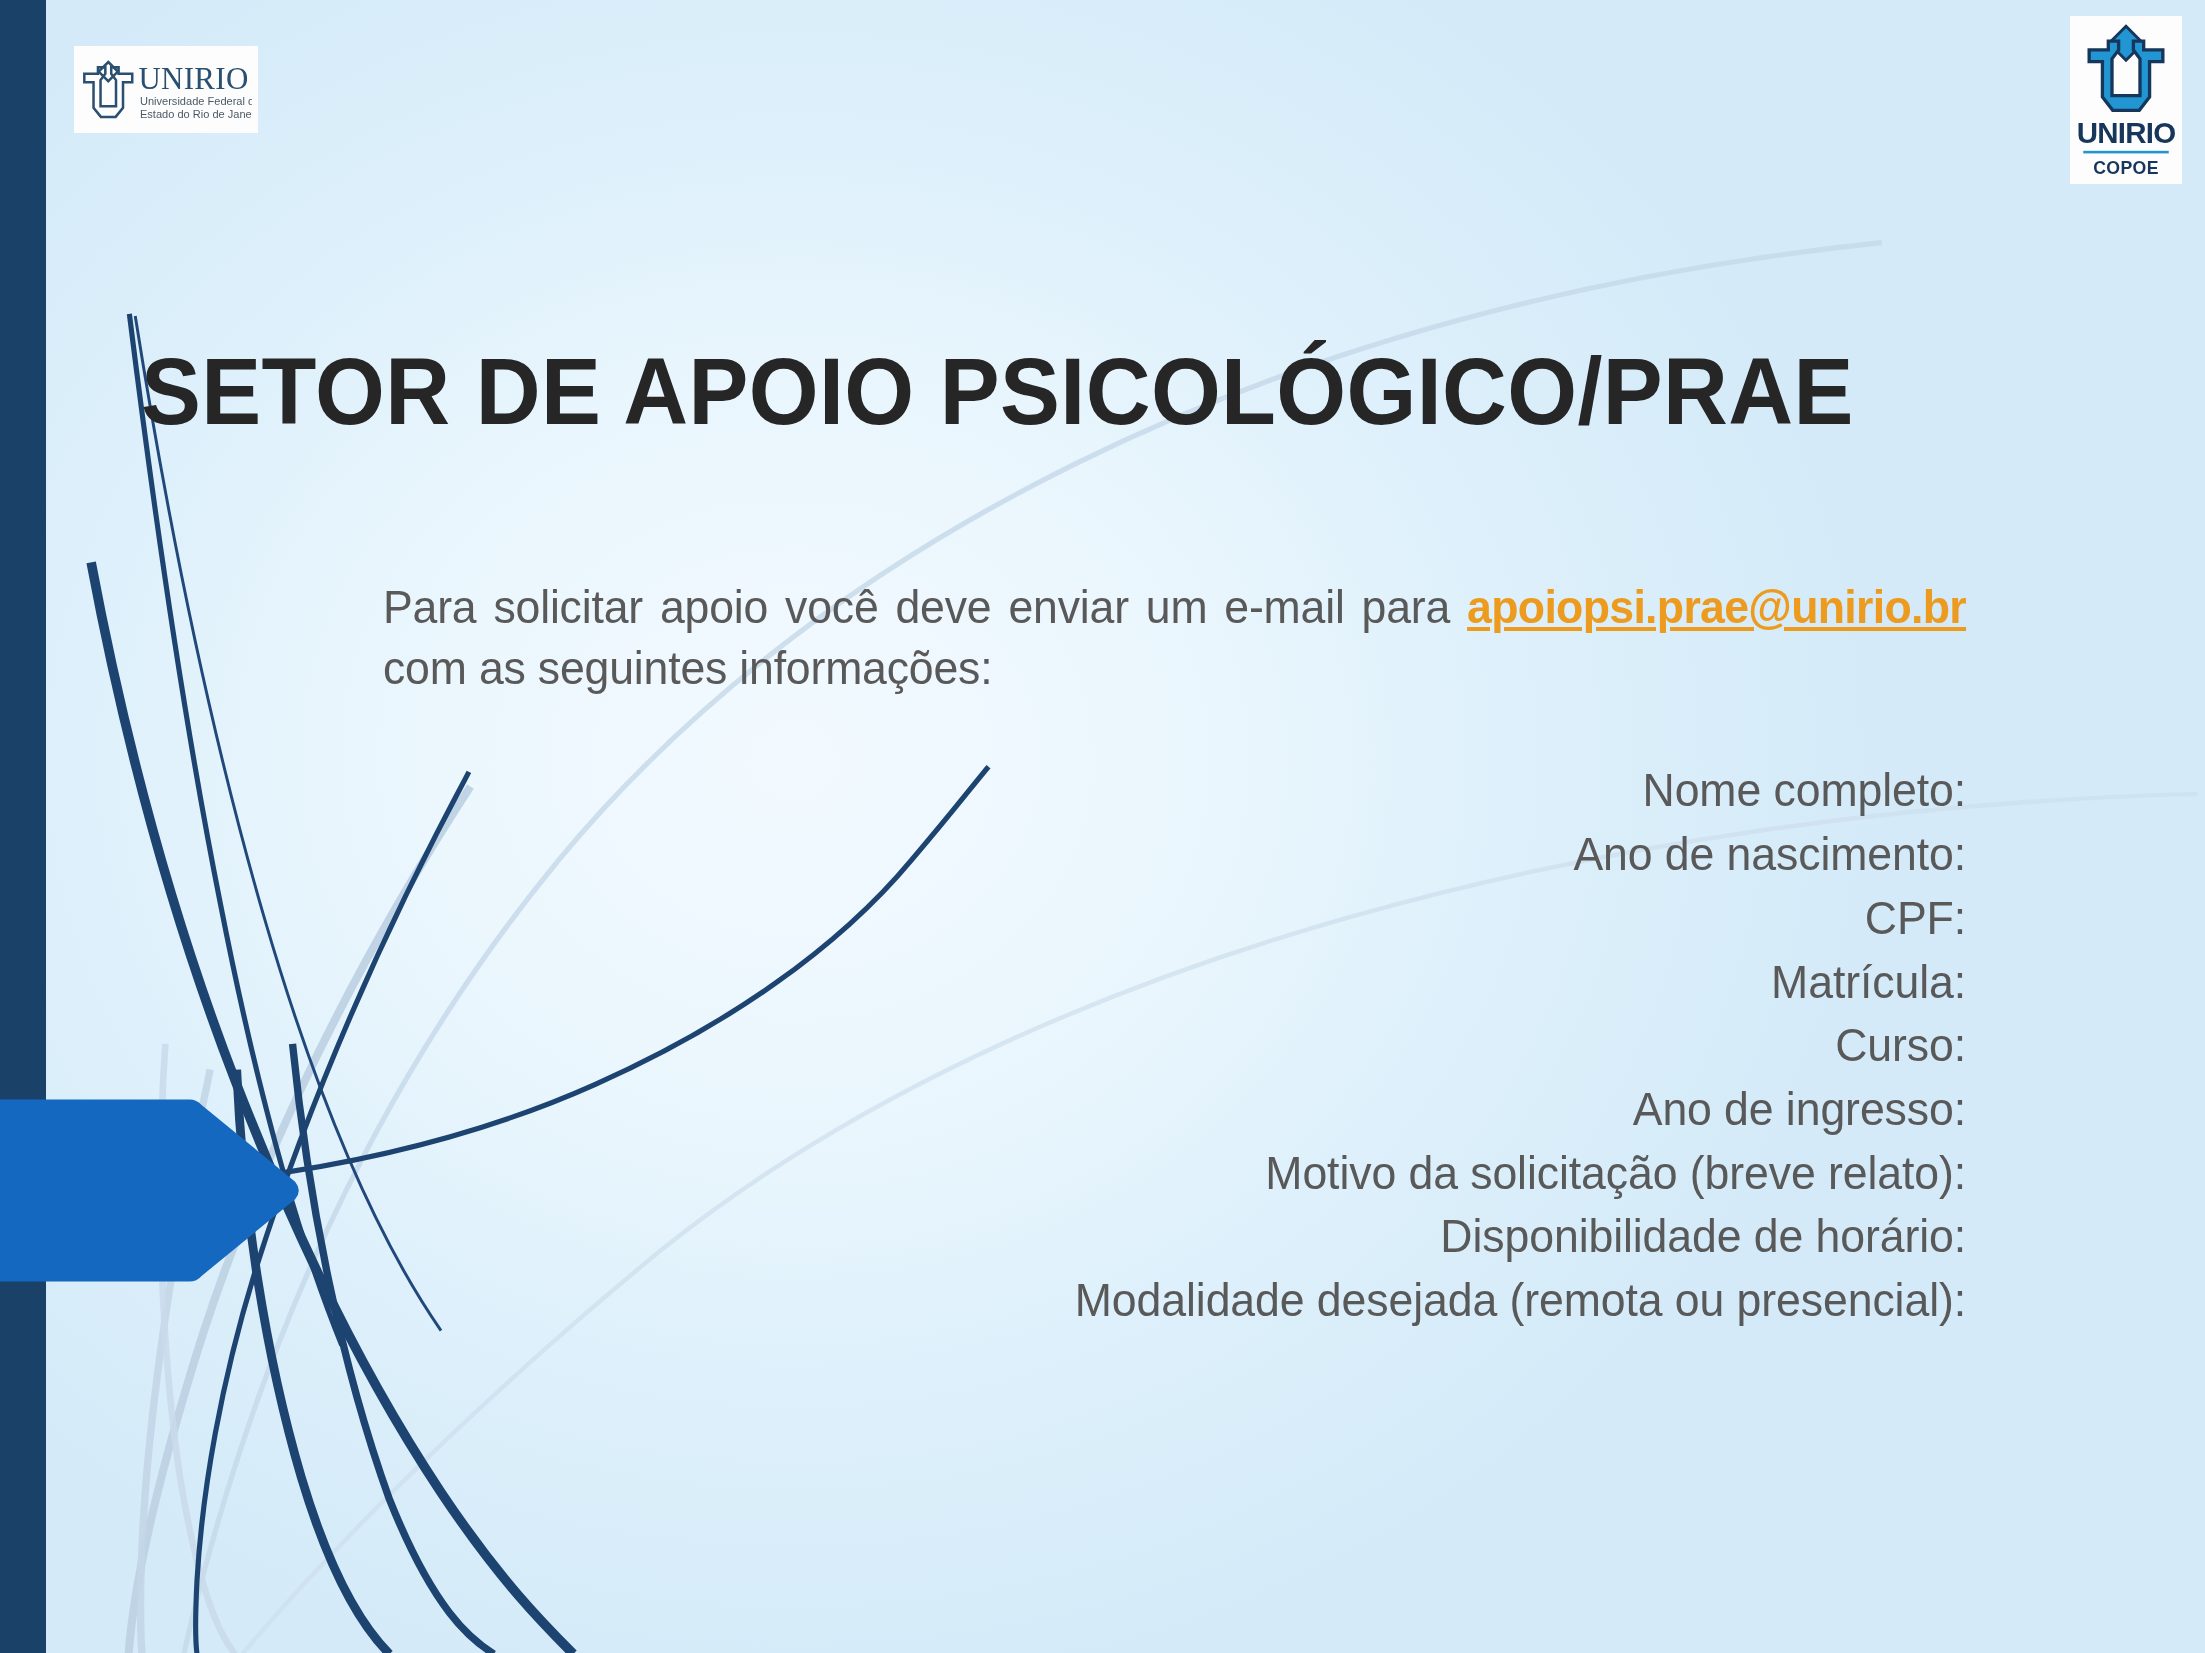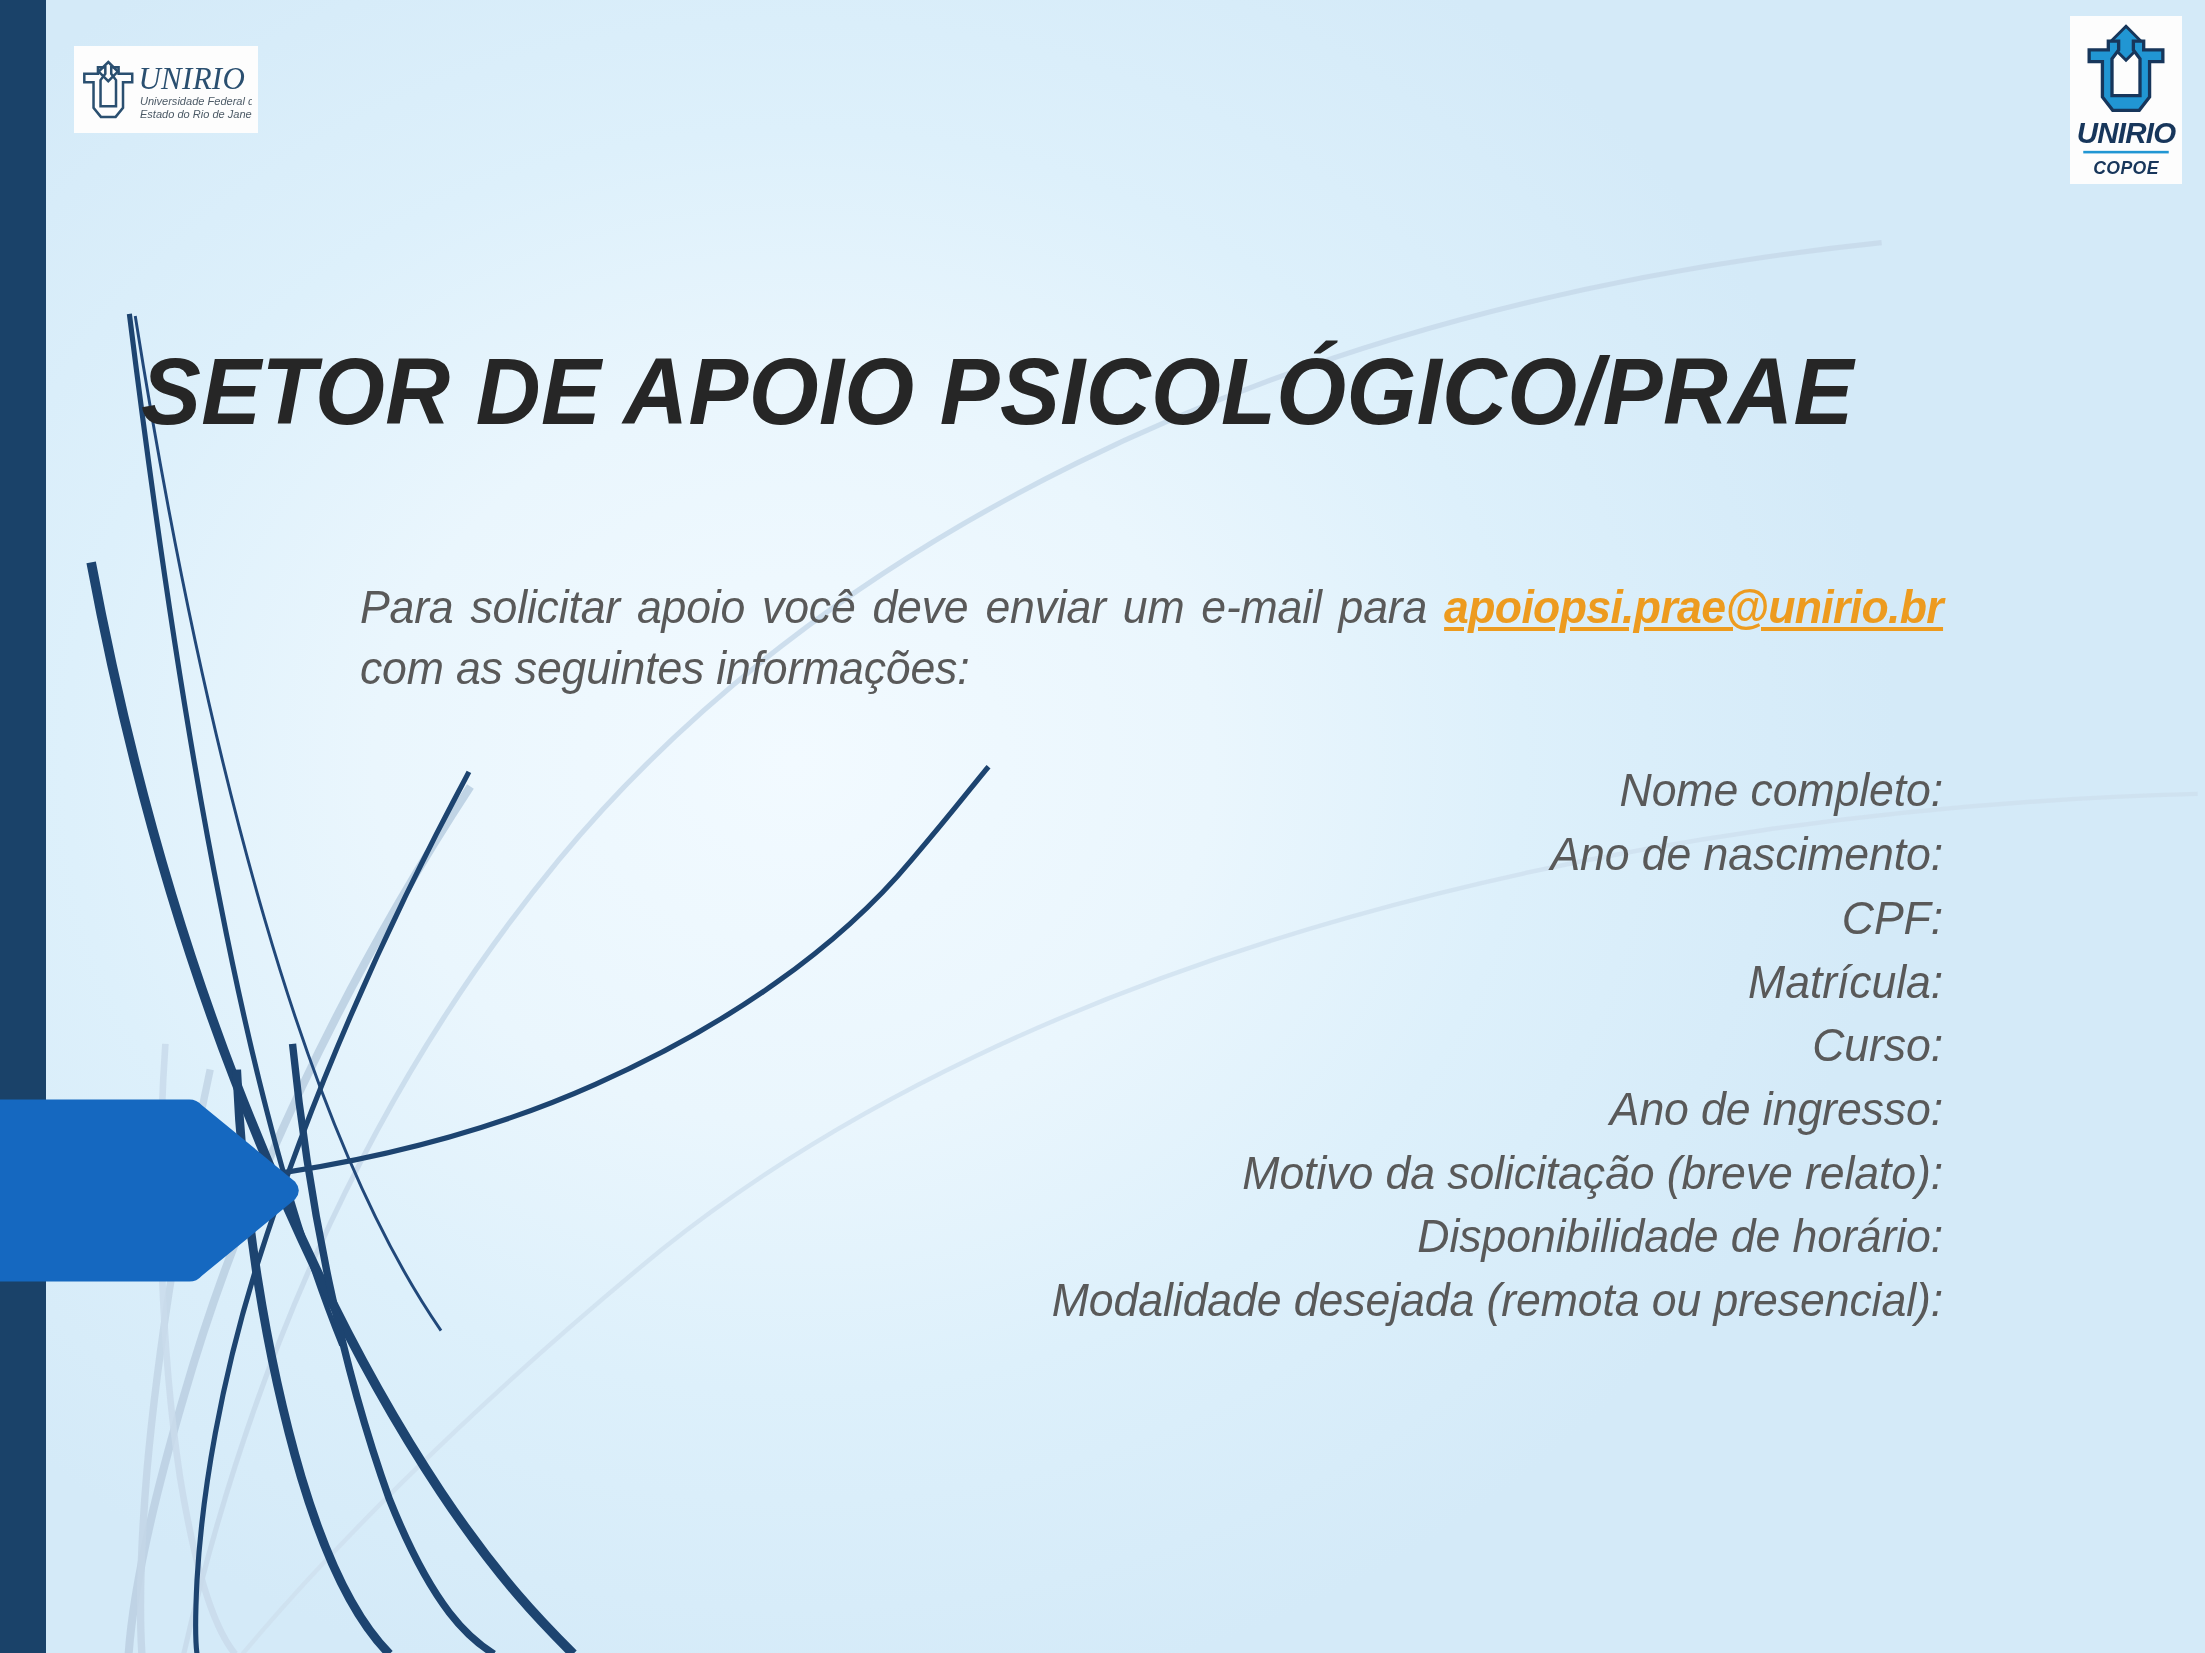--- a/index.html
+++ b/index.html
@@ -21,7 +21,6 @@
     overflow:hidden;
     background:
       radial-gradient(ellipse 1103px 956px at 36% 46%, #f2faff 0%, #eaf6fd 38%, #ddf0fb 66%, #d4eaf8 100%);
-    font-style: italic;
   }
 
   

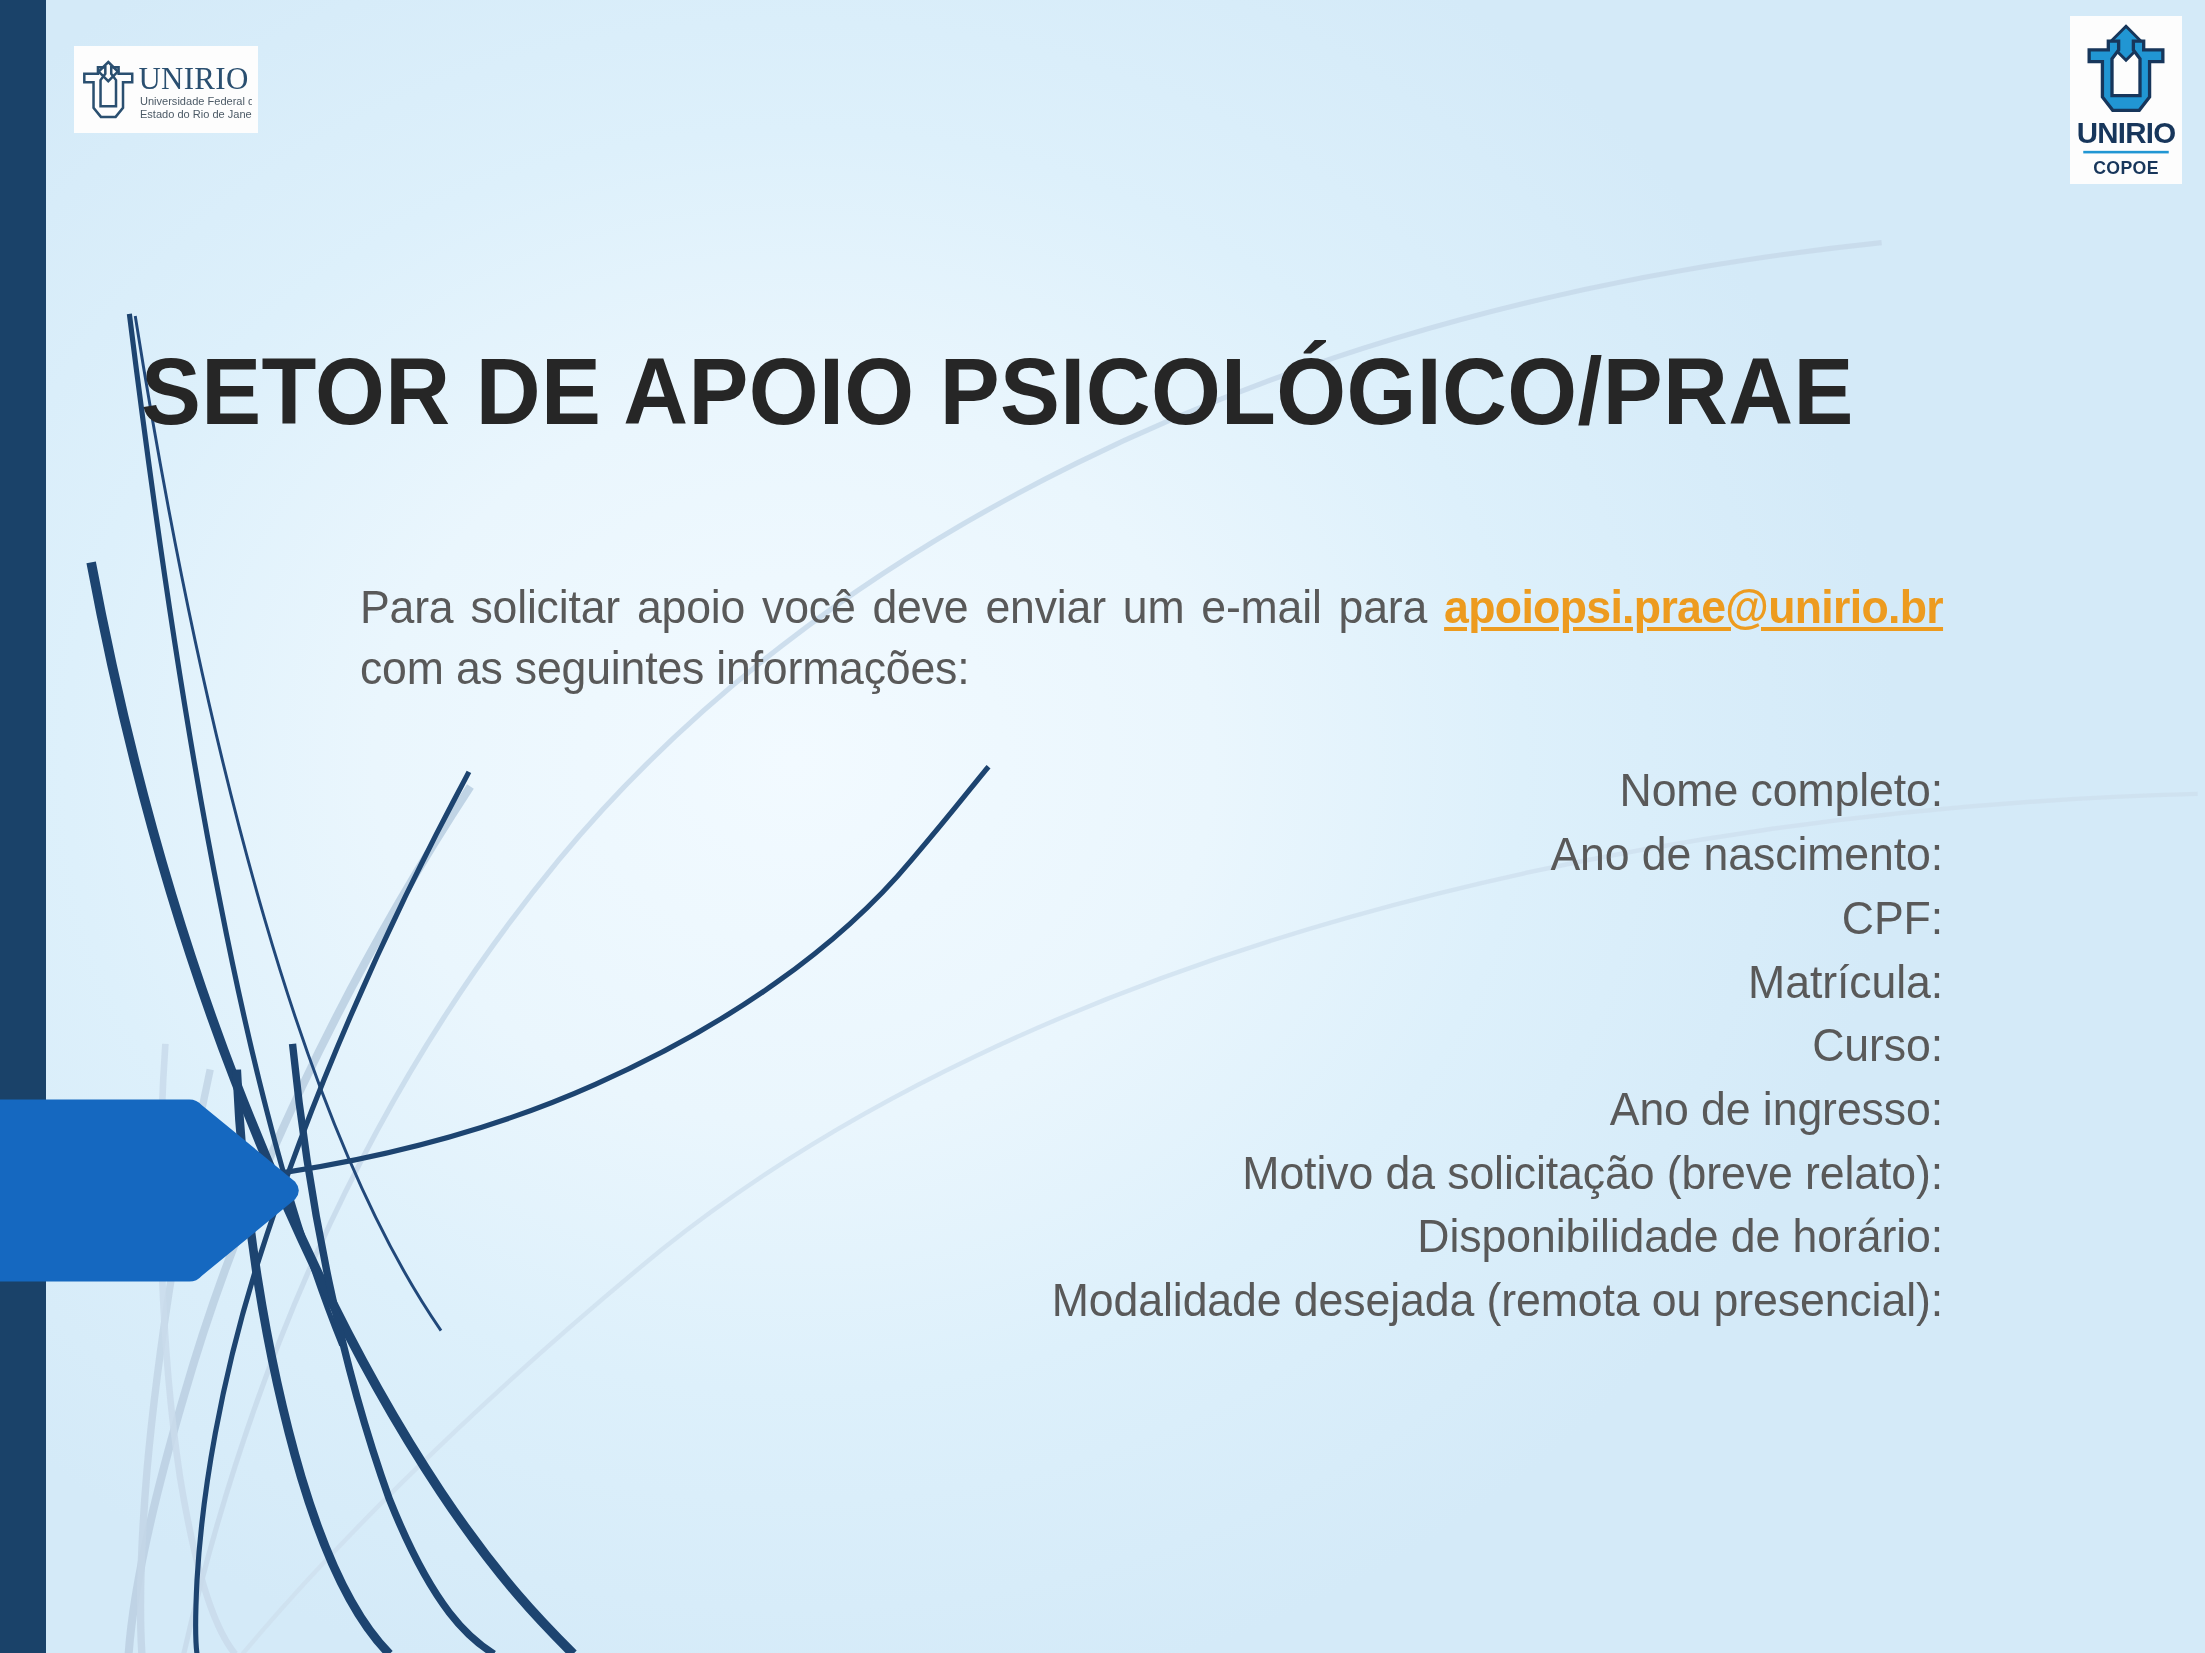--- a/index.html
+++ b/index.html
@@ -92,7 +92,7 @@
   
   #body-block {
     position:absolute;
-    left:360px;
+    left:383px;
     top:577px;
     width:1632px;
     color:#595959;

